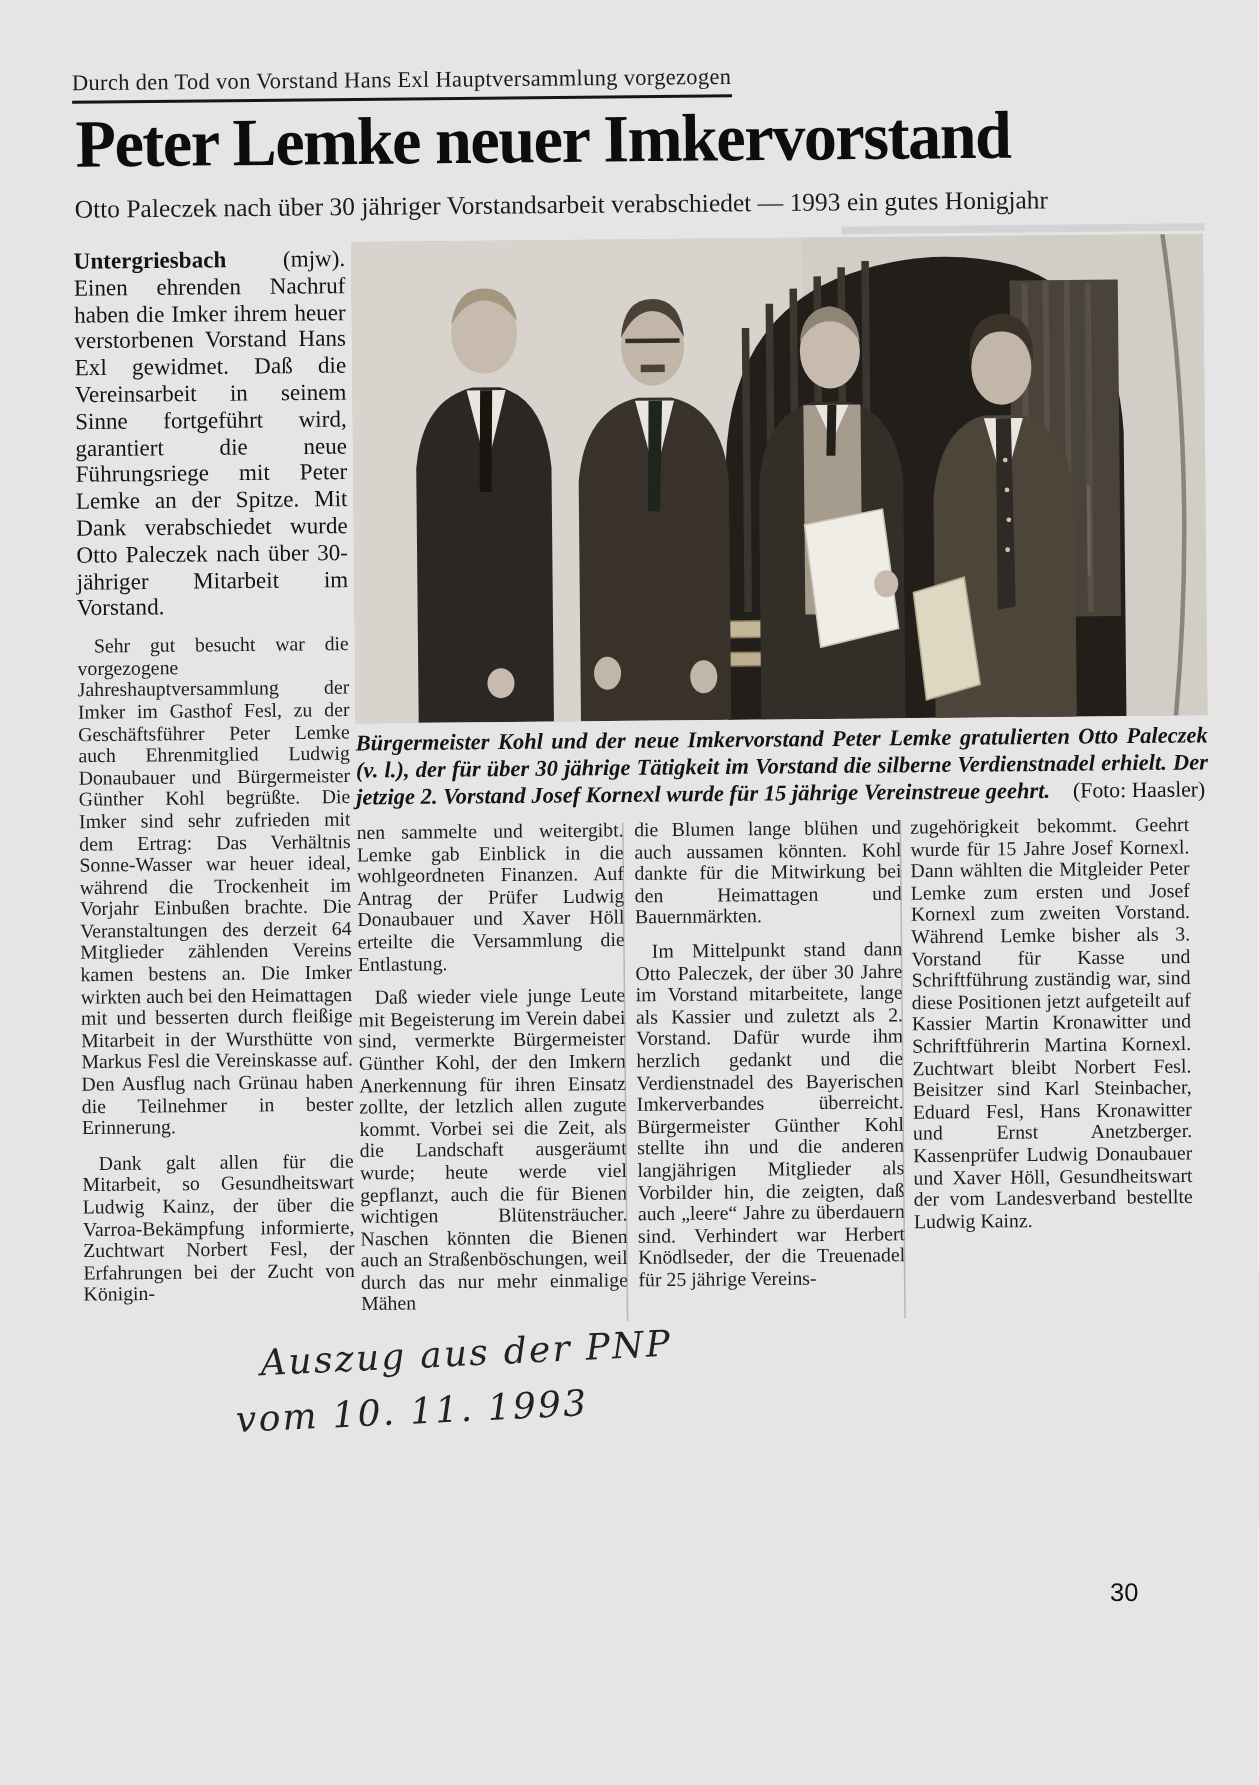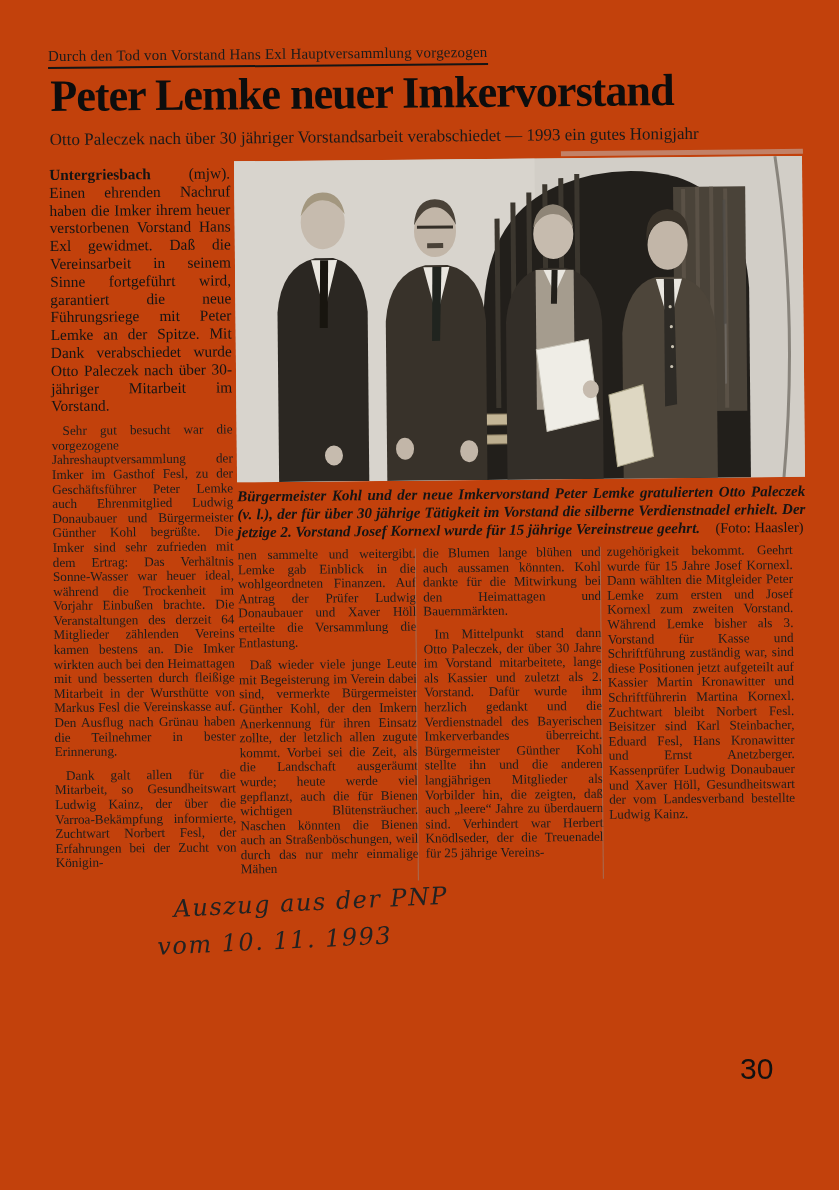--- a/index.html
+++ b/index.html
@@ -4,7 +4,7 @@
 <style>
   html,body{margin:0;padding:0;background:#ffffff;}
   #page{
-    position:relative;width:839px;height:1190px;background:#c2410c;
+    position:relative;width:839px;height:1190px;background:#e5e5e5;
     font-family:"Liberation Serif",serif;color:#161616;overflow:hidden;
   }
   .clip{position:absolute;left:0;top:0;width:839px;height:1190px;

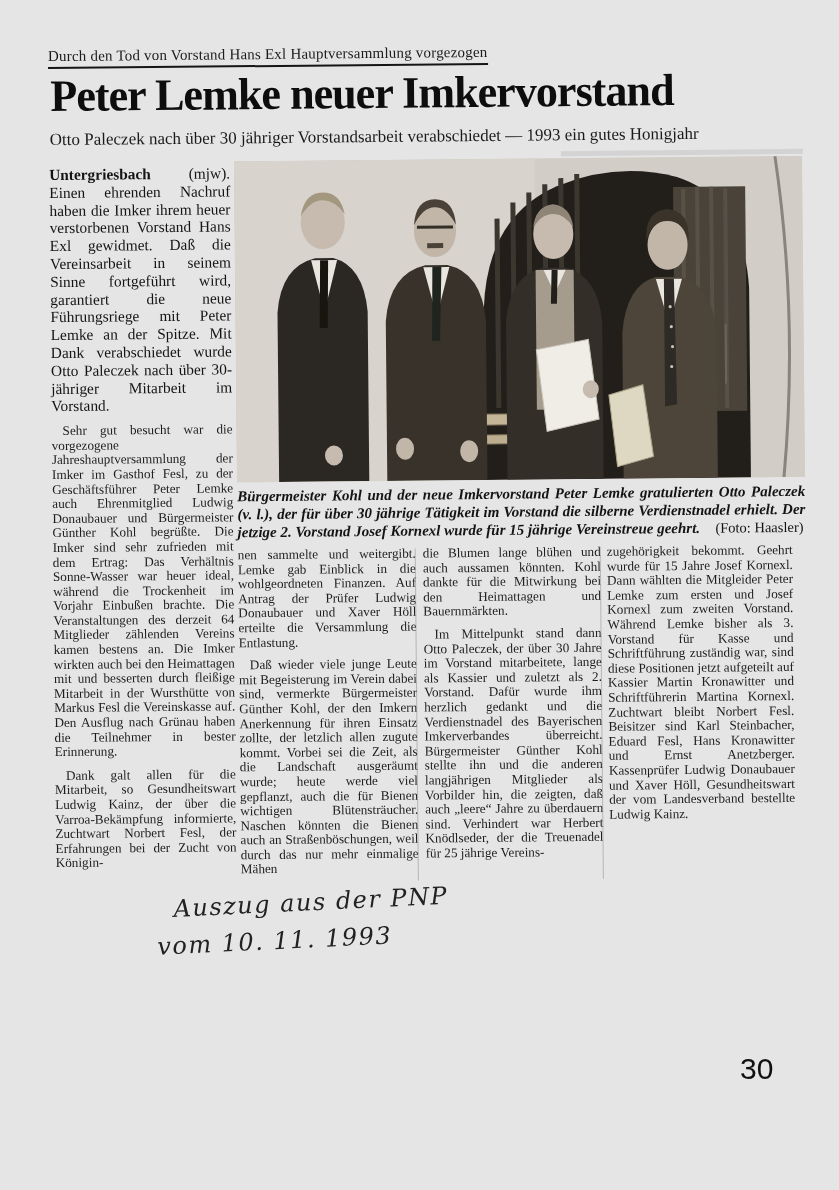--- a/index.html
+++ b/index.html
@@ -68,7 +68,7 @@
   
   .pageno{
     position:absolute;left:740px;top:1052px;font-family:"Liberation Sans",sans-serif;
-    font-size:30px;color:#111;
+    font-size:17px;color:#111;
   }
 </style>
 </head>

